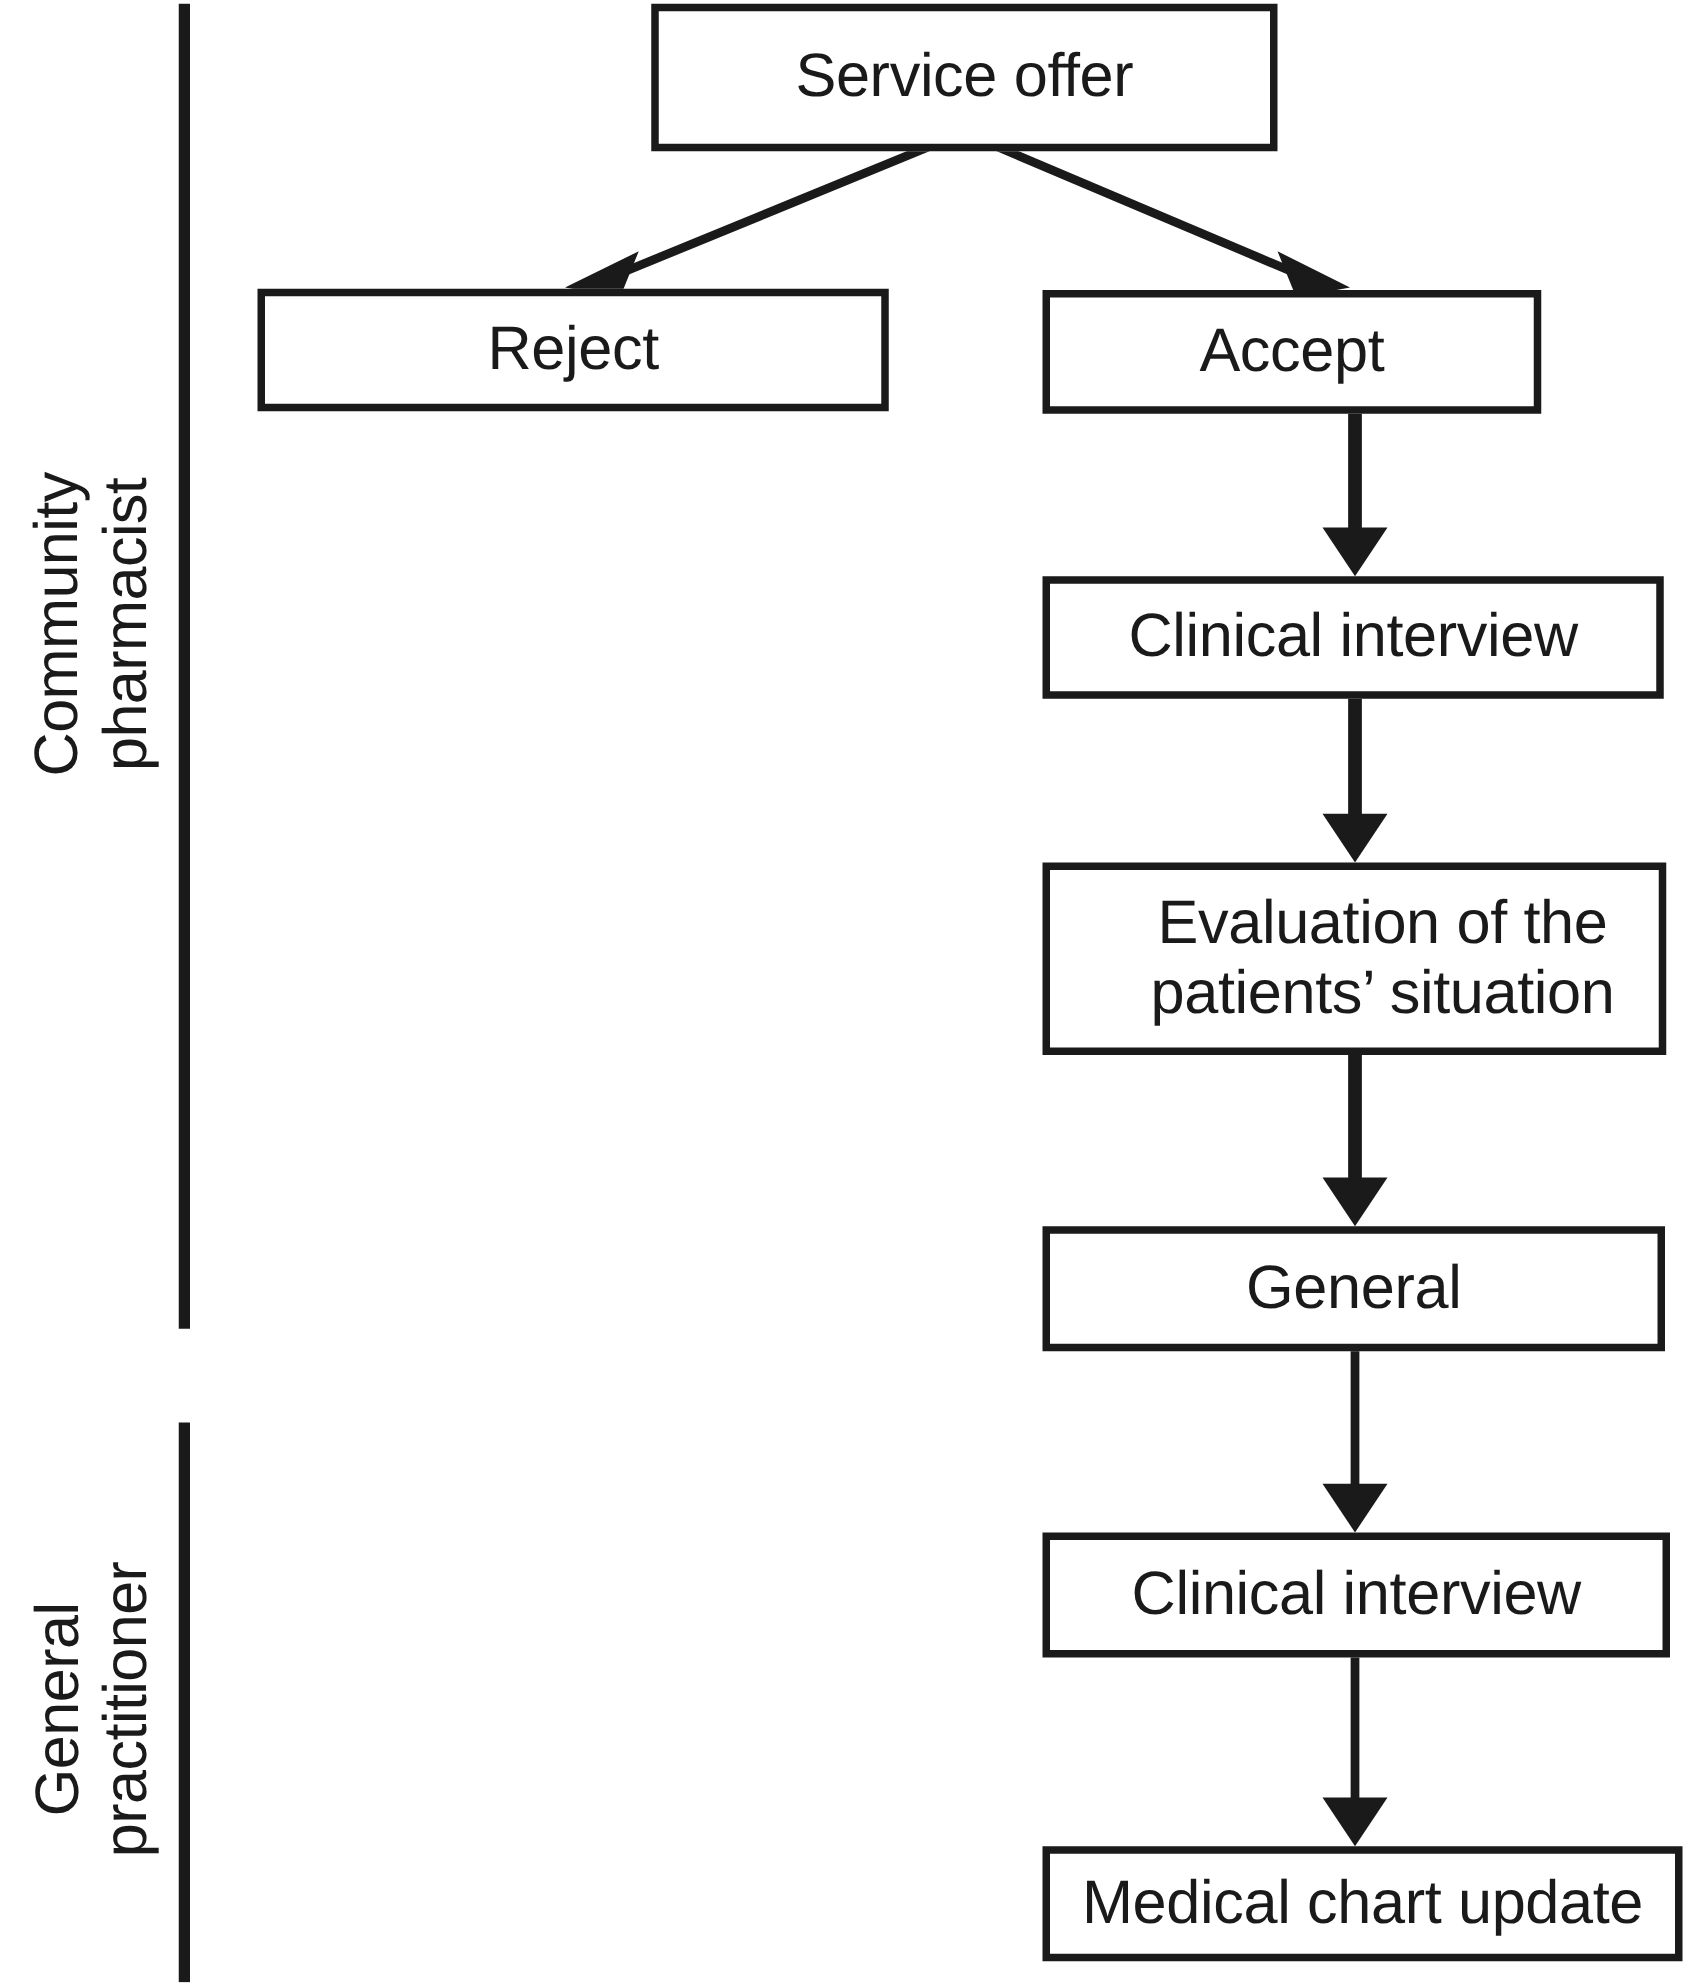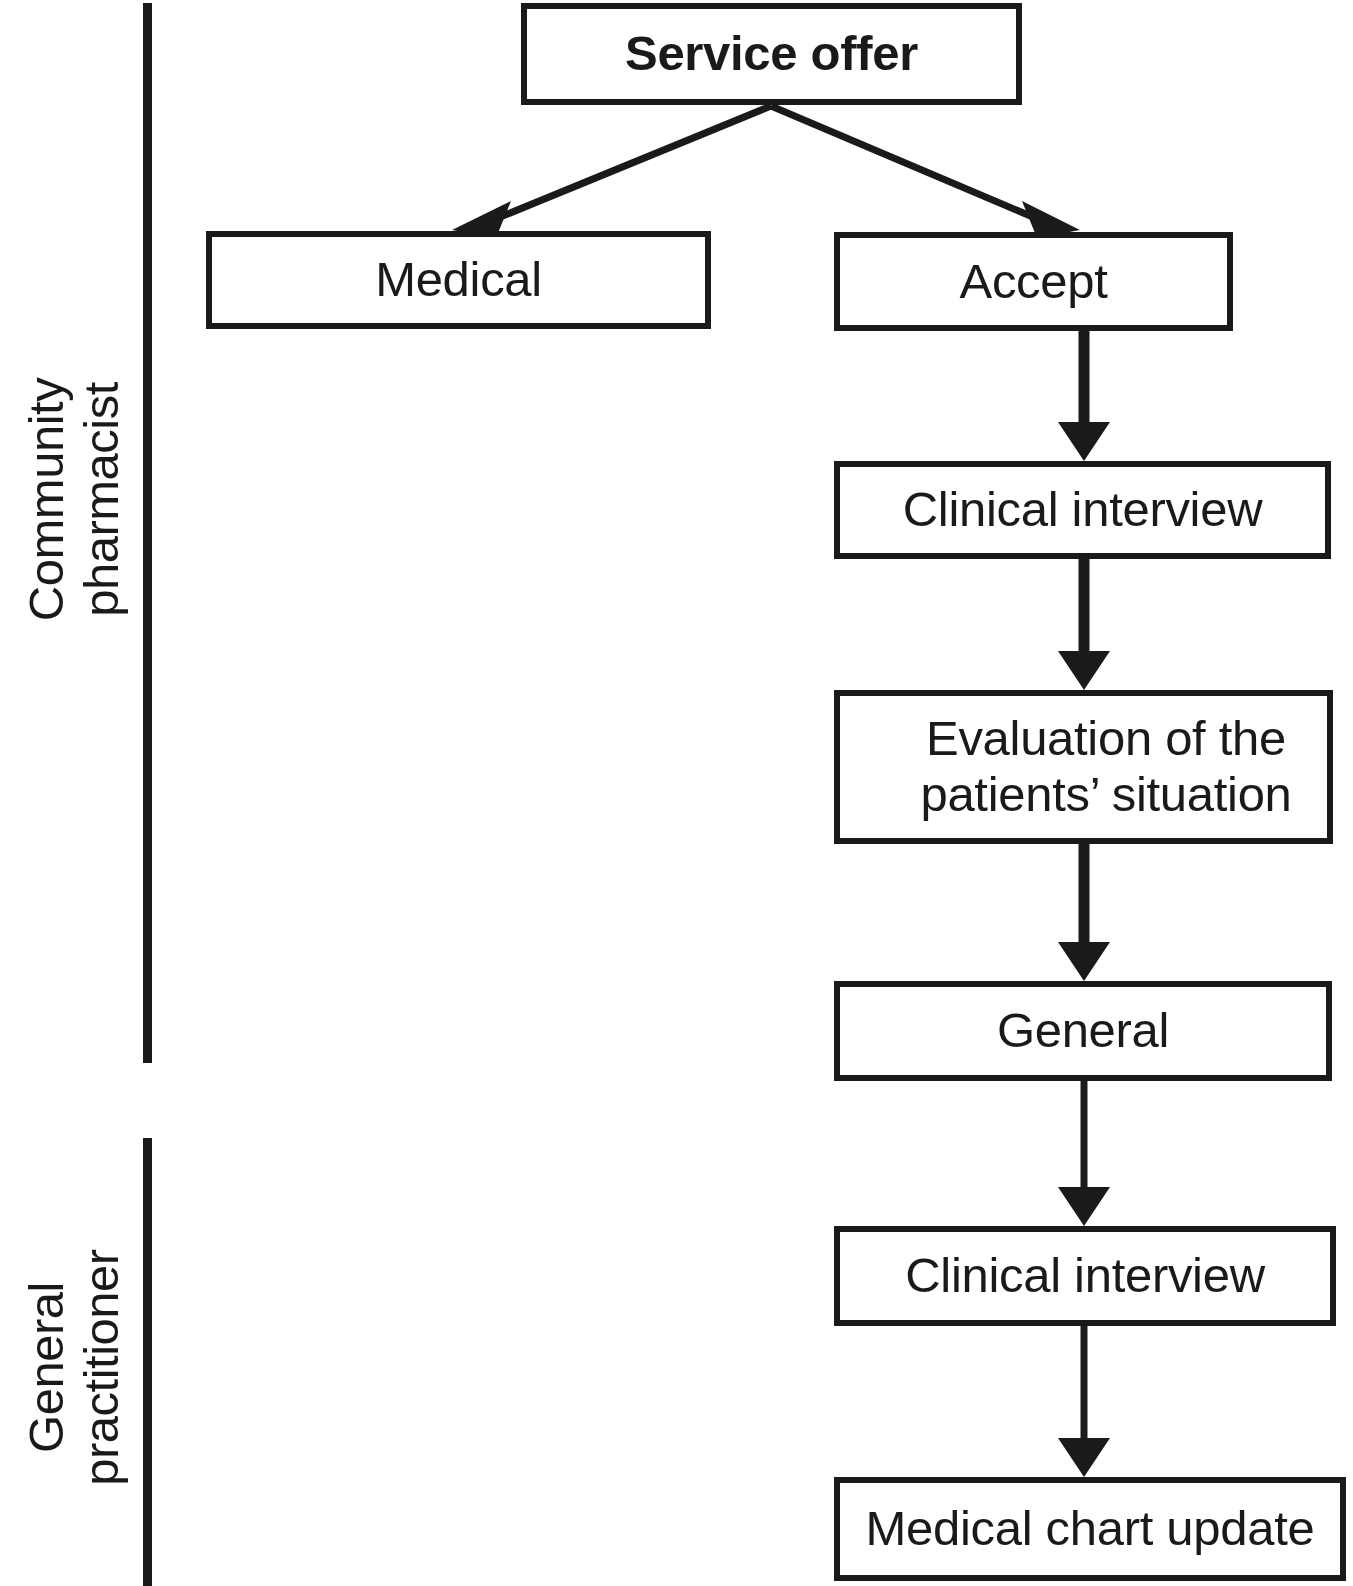--- a/index.html
+++ b/index.html
@@ -114,7 +114,7 @@
   <div class="lane-label" style="left:-79px; top:1305px; width:305px; height:125px;">General
 practitioner</div>
 
-  <div class="node" style="left:521px; top:3px; width:501px; height:102px;font-weight:bold;">Service offer</div>
+  <div class="node" style="left:521px; top:3px; width:501px; height:118px;">Service offer</div>
 
   <div class="node" style="left:206px; top:231px; width:505px; height:98px;">Medical</div>
 

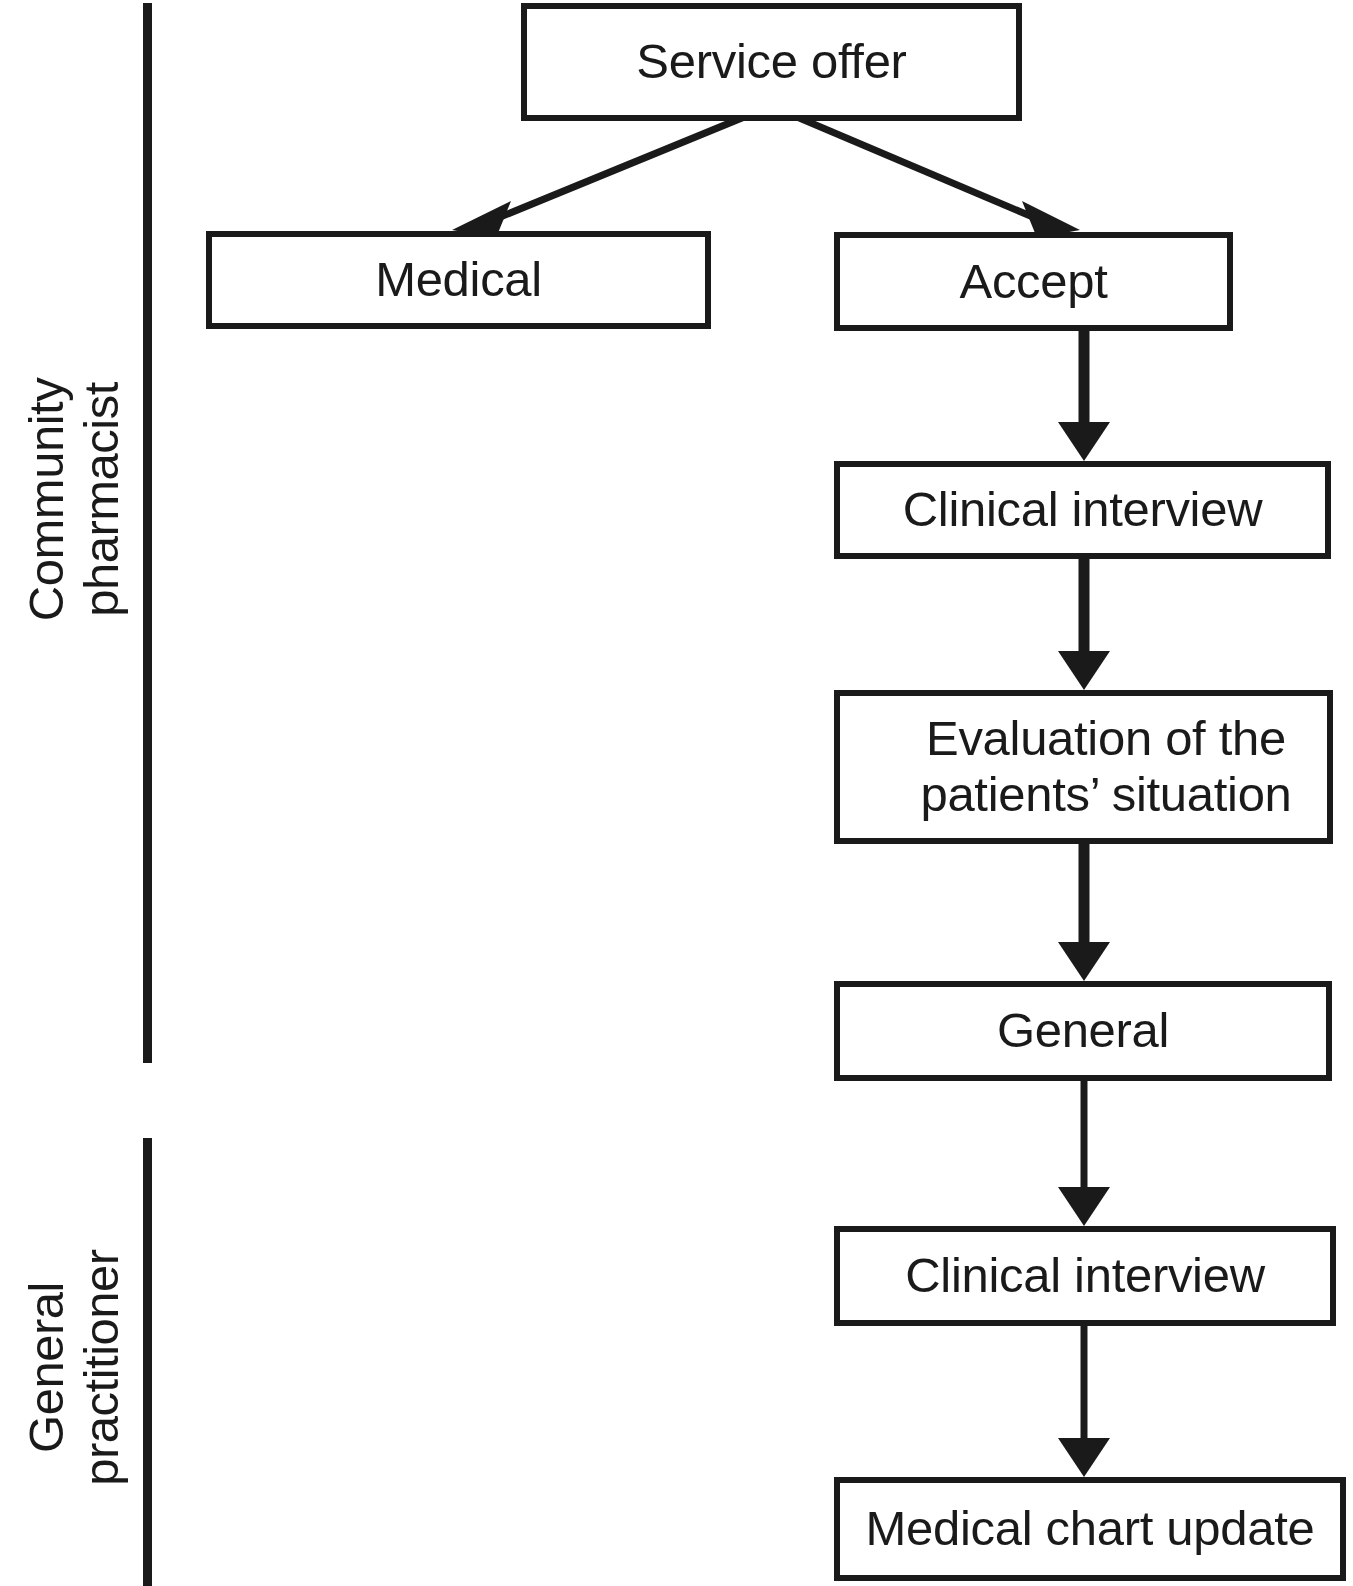--- a/index.html
+++ b/index.html
@@ -116,7 +116,7 @@
 
   <div class="node" style="left:521px; top:3px; width:501px; height:118px;">Service offer</div>
 
-  <div class="node" style="left:206px; top:231px; width:505px; height:98px;">Medical</div>
+  <div class="node" style="left:206px; top:231px; width:505px; height:98px;">Reject</div>
 
   <div class="node" style="left:834px; top:232px; width:399px; height:99px;">Accept</div>
 

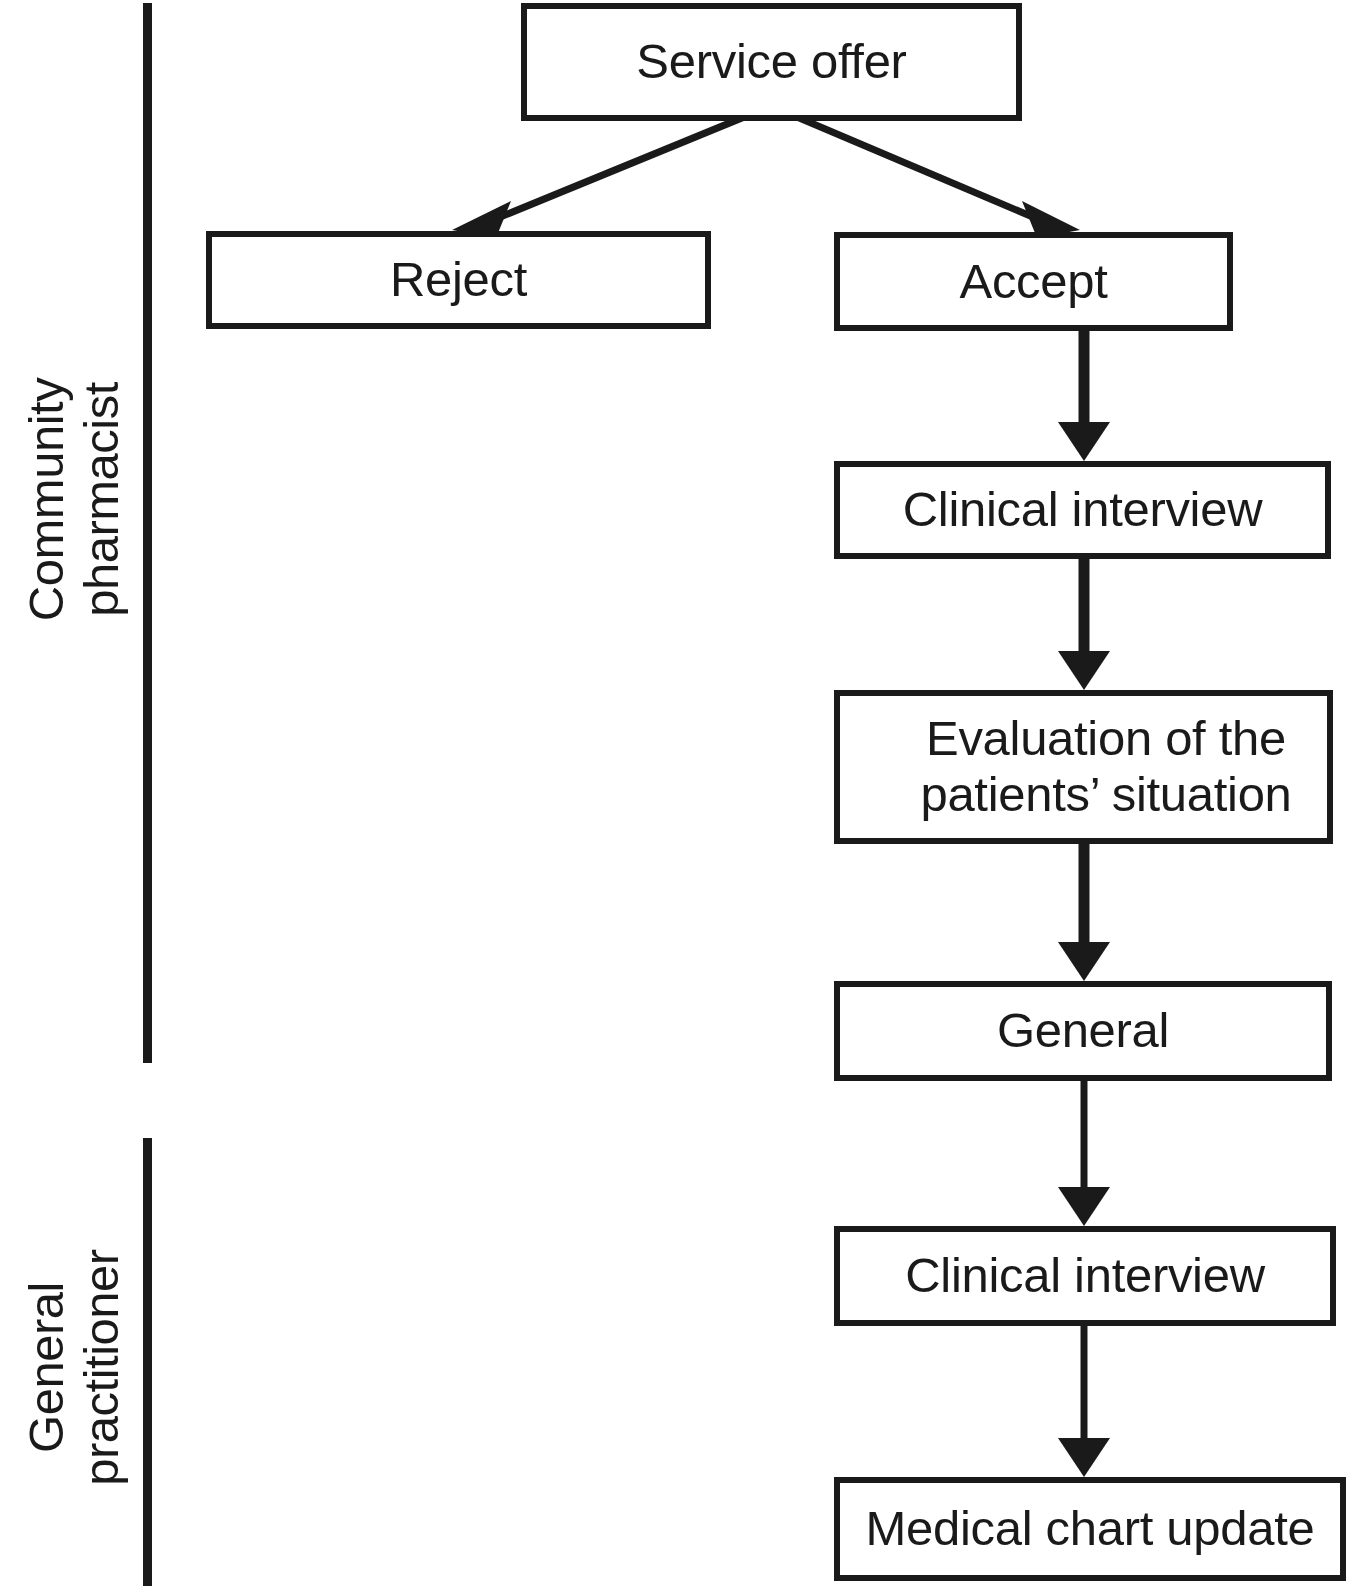--- a/index.html
+++ b/index.html
@@ -129,7 +129,7 @@
 
   <div class="node" style="left:834px; top:1226px; width:502px; height:100px;">Clinical interview</div>
 
-  <div class="node" style="left:834px; top:1477px; width:512px; height:104px;">Medical chart update</div>
+  <div class="node" style="left:834px; top:1477px; width:512px; height:92px;">Medical chart update</div>
 
 </div>
 

